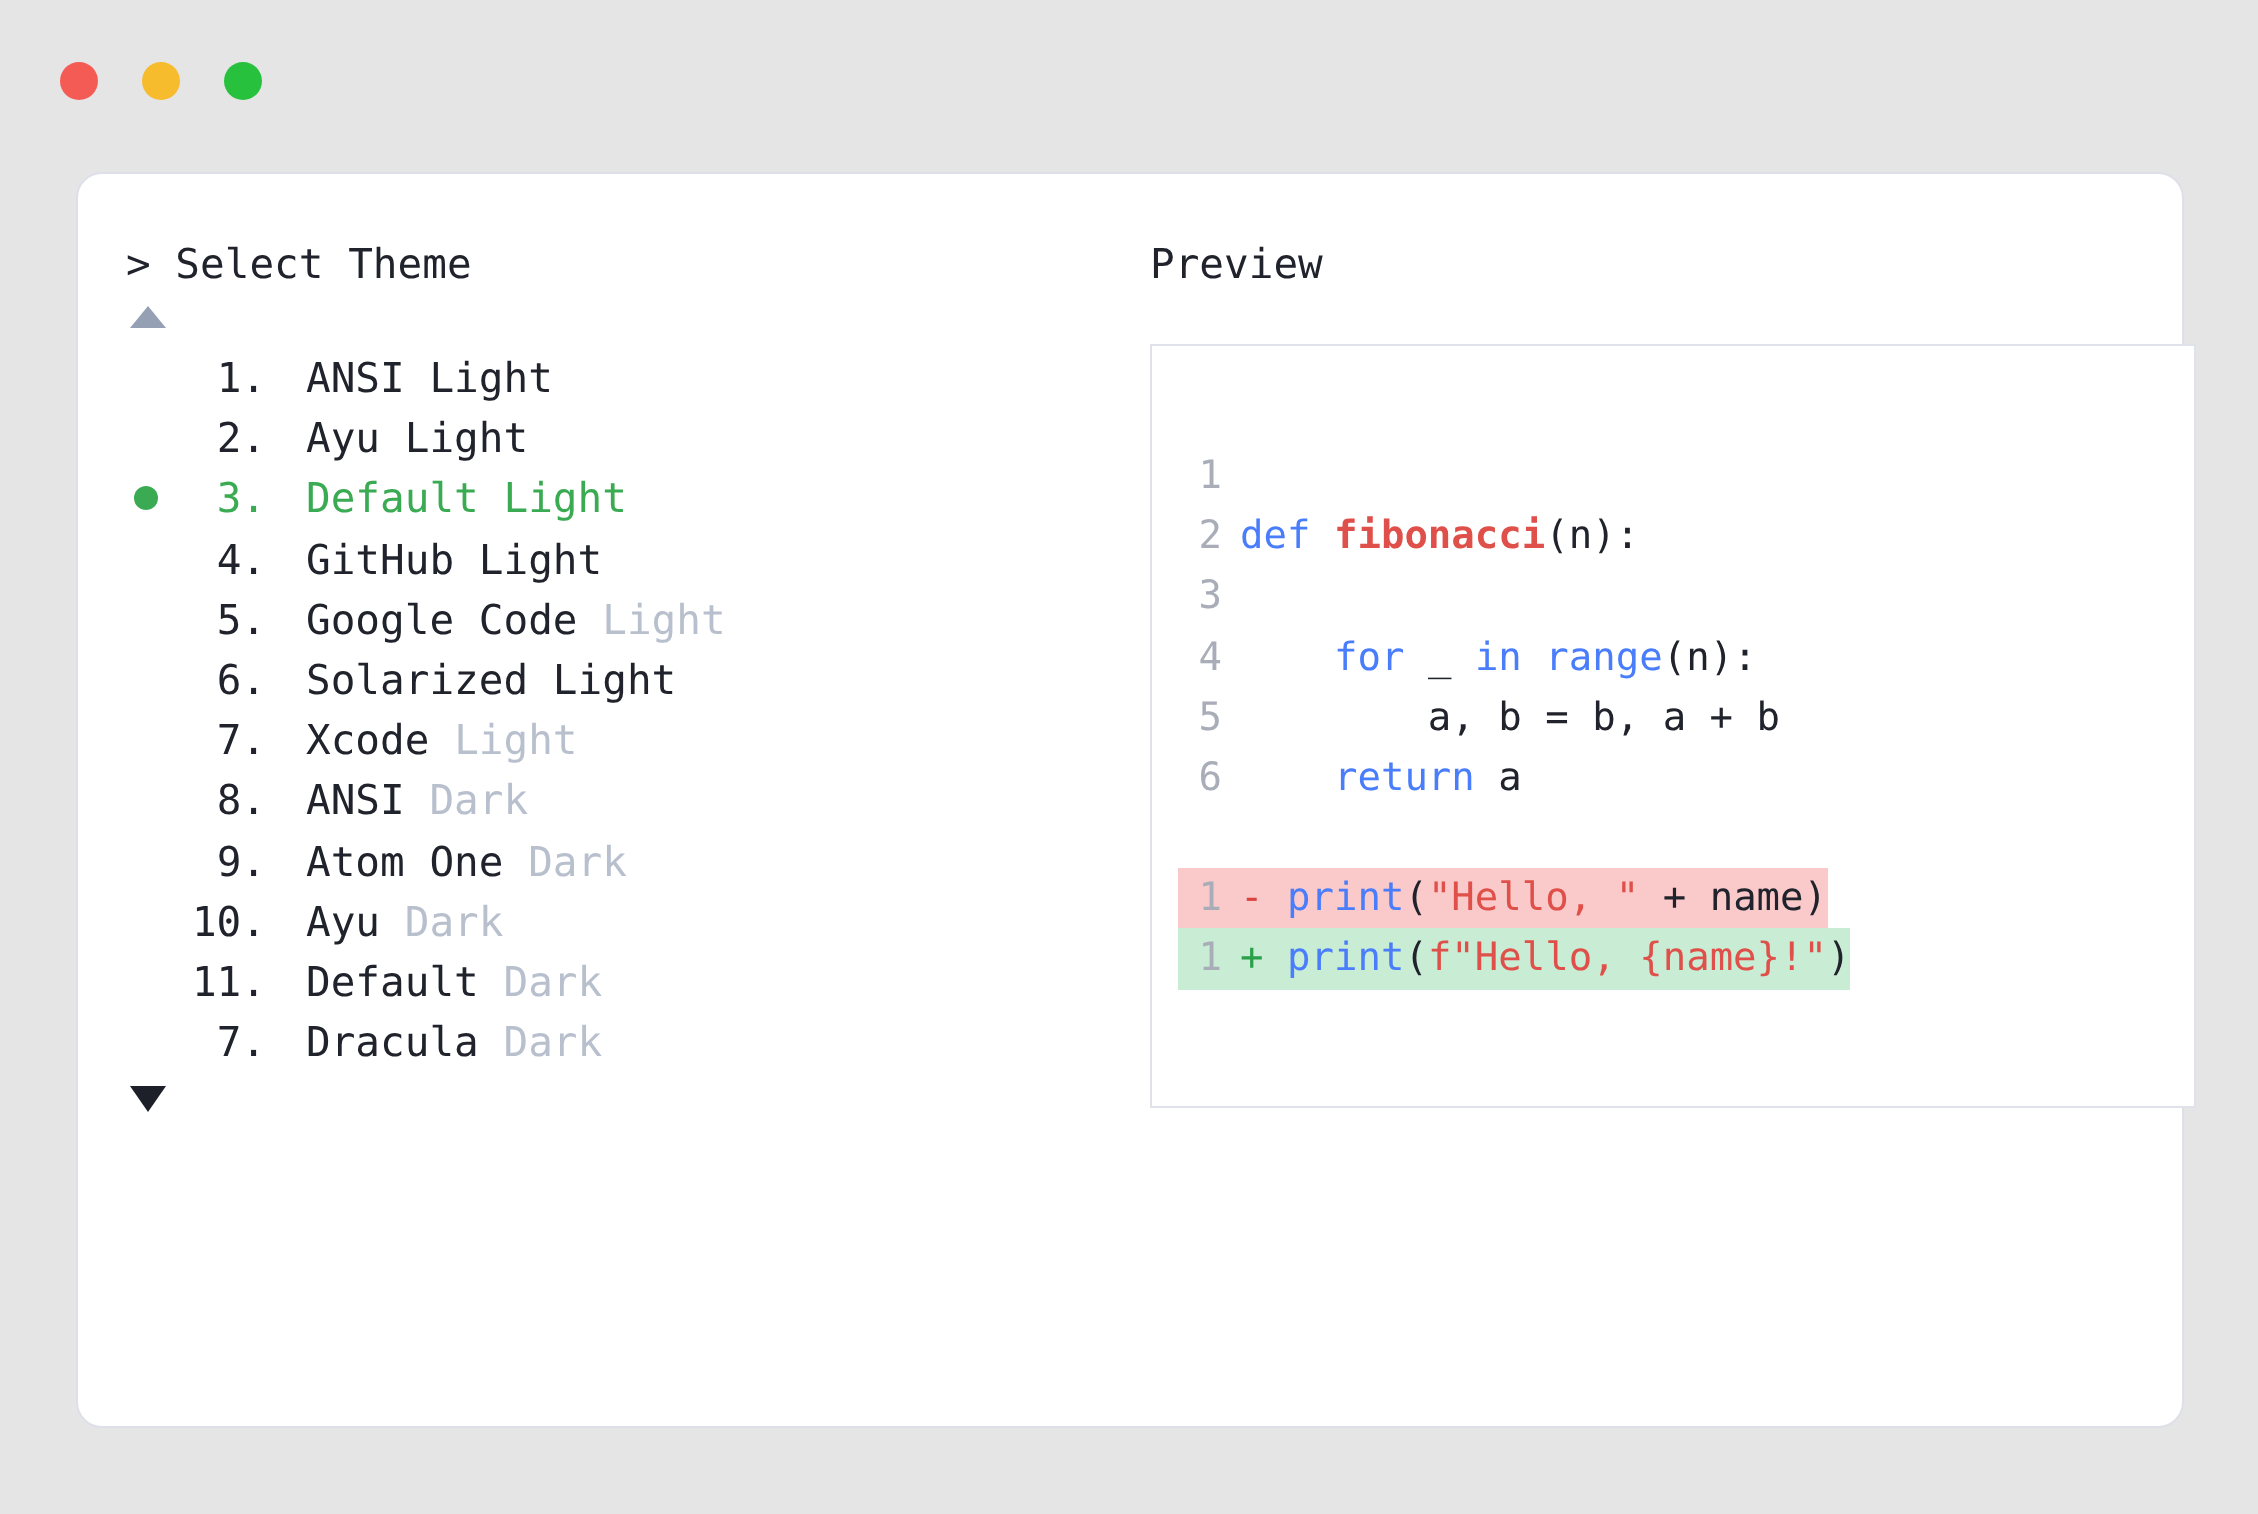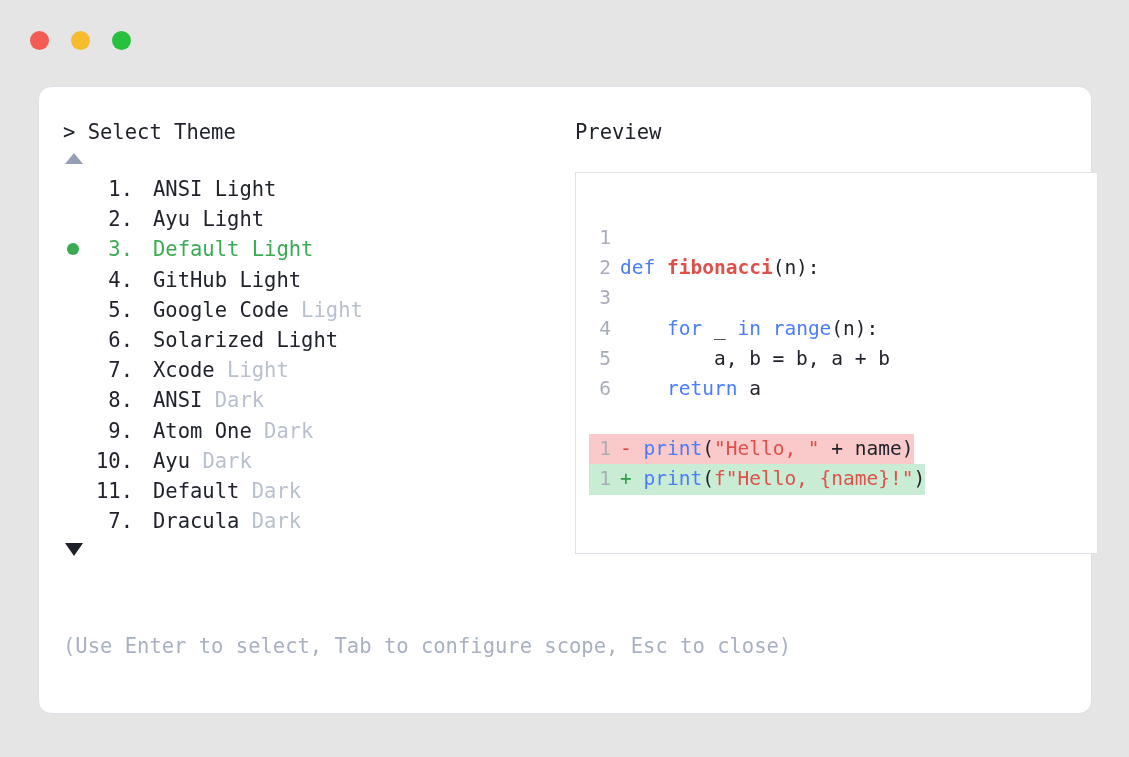--- a/index.html
+++ b/index.html
@@ -143,7 +143,6 @@
       <div class="scroll-down"></div>
     </div>
 
-    <div class="help">(Use Enter to select, Tab to configure scope, Esc to close)</div>
 
     <div class="right-pane">
       <div class="preview-label">Preview</div>

